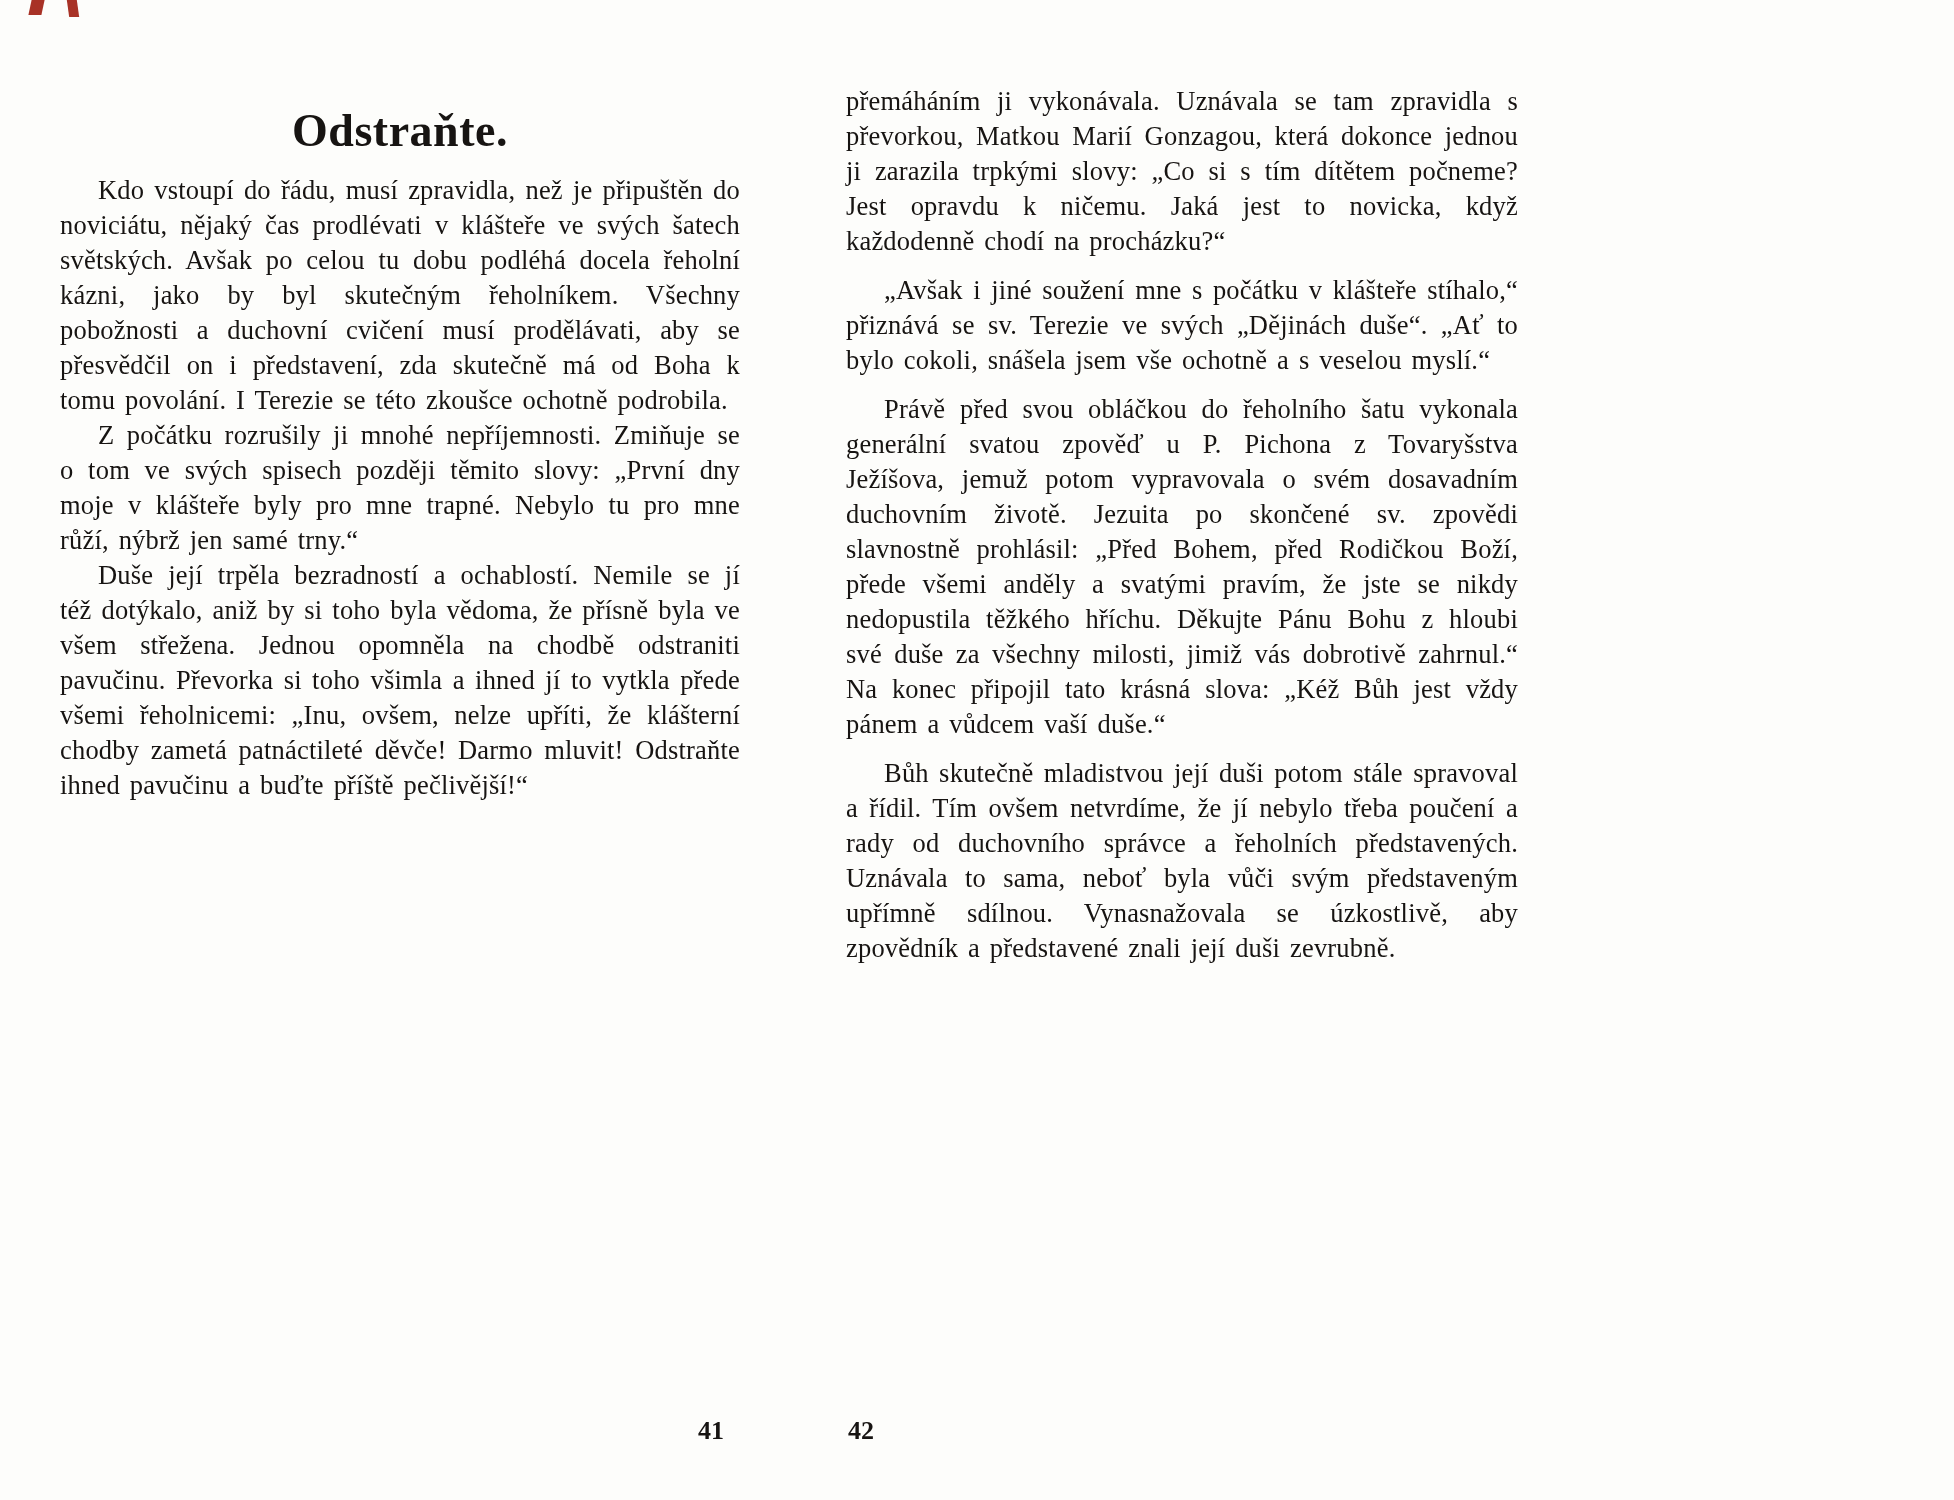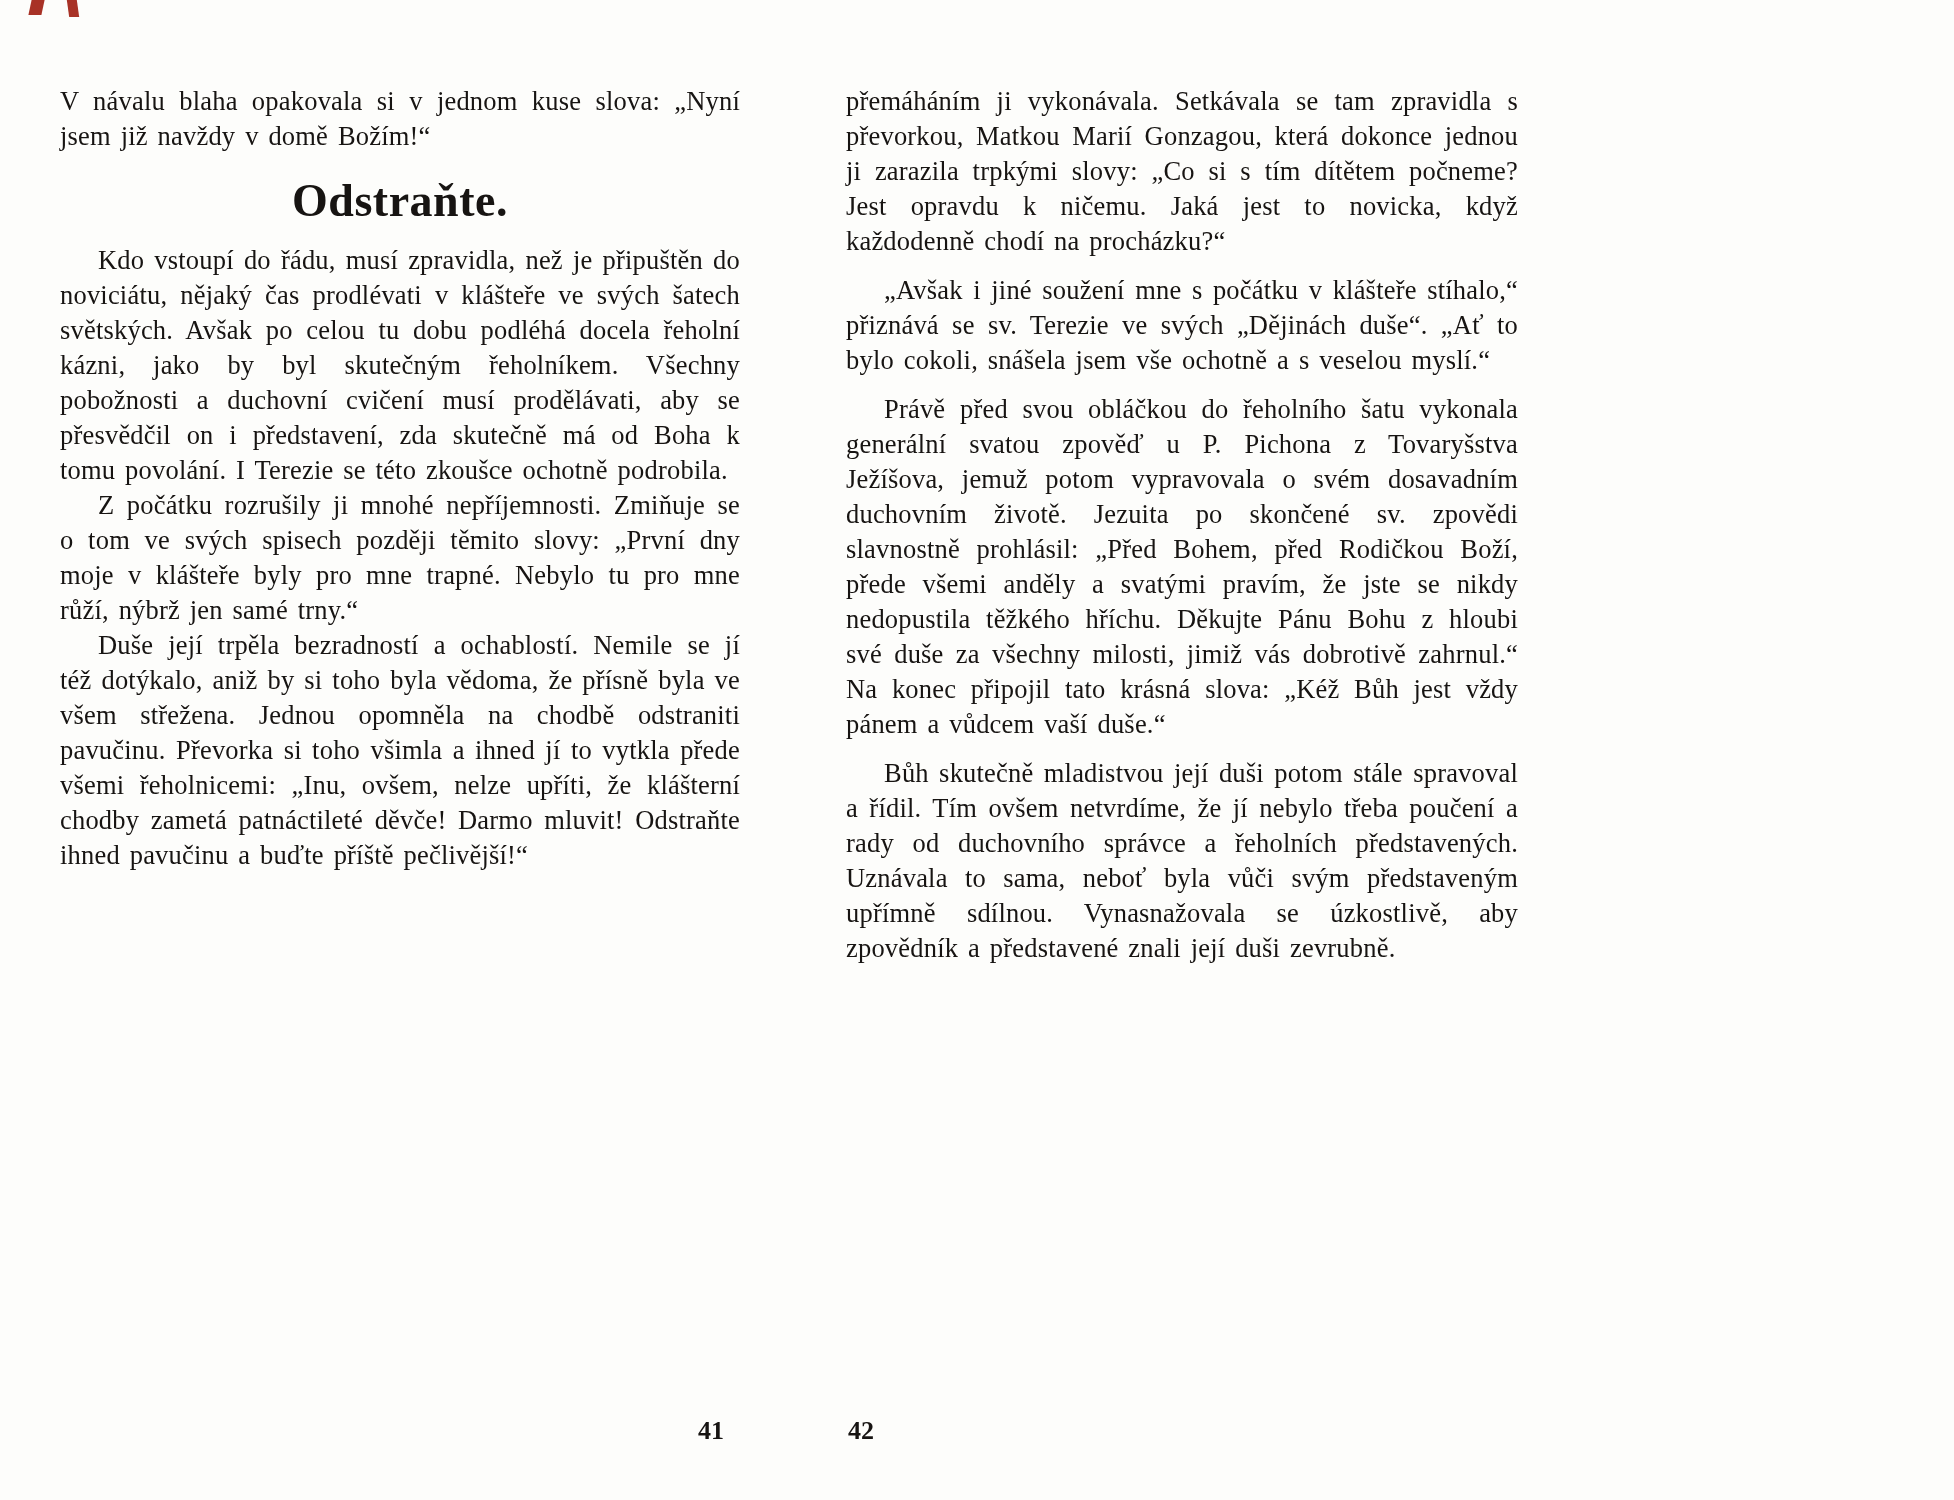--- a/index.html
+++ b/index.html
@@ -73,7 +73,6 @@
 
   <div class="page page-left">
     <div class="text-block">
-      <p class="body-par noindent">V návalu blaha opakovala si v jednom kuse slova: „Nyní jsem již navždy v domě Božím!“</p>
 
       <h2 class="chapter-heading">Odstraňte.</h2>
 

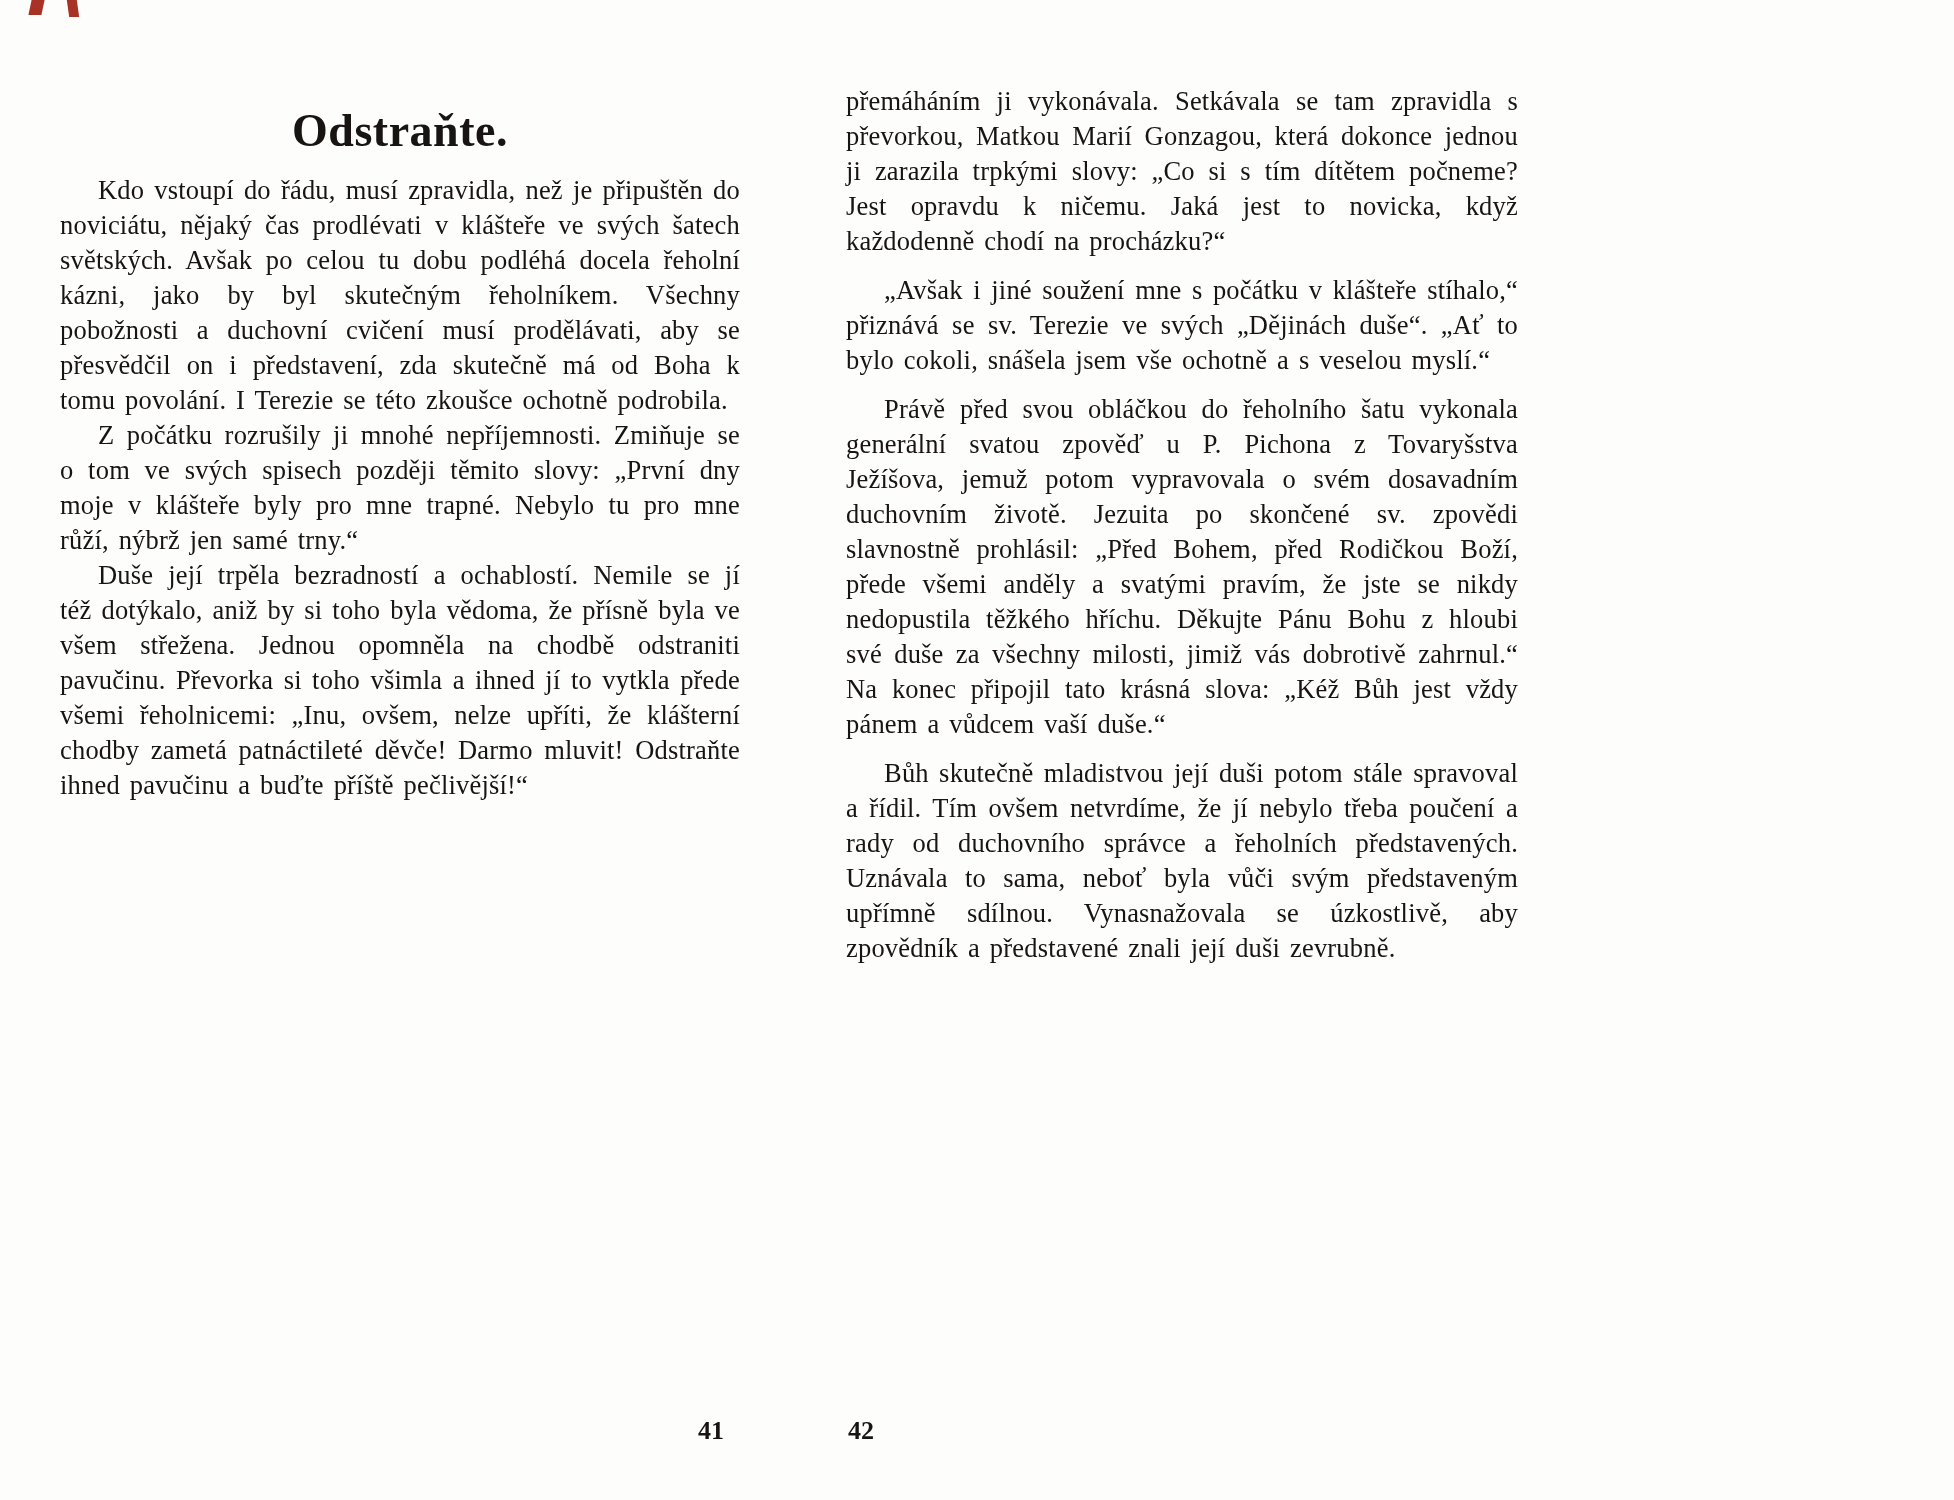--- a/index.html
+++ b/index.html
@@ -89,7 +89,7 @@
 
   <div class="page page-right">
     <div class="text-block">
-      <p class="body-par noindent">přemáháním ji vykonávala. Setkávala se tam zpravidla s převorkou, Matkou Marií Gonzagou, která dokonce jednou ji zarazila trpkými slovy: „Co si s tím dítětem počneme? Jest opravdu k ničemu. Jaká jest to novicka, když každodenně chodí na procházku?“</p>
+      <p class="body-par noindent">přemáháním ji vykonávala. Uznávala se tam zpravidla s převorkou, Matkou Marií Gonzagou, která dokonce jednou ji zarazila trpkými slovy: „Co si s tím dítětem počneme? Jest opravdu k ničemu. Jaká jest to novicka, když každodenně chodí na procházku?“</p>
 
       <p class="body-par">„Avšak i jiné soužení mne s počátku v klášteře stíhalo,“ přiznává se sv. Terezie ve svých „Dějinách duše“. „Ať to bylo cokoli, snášela jsem vše ochotně a s veselou myslí.“</p>
 

